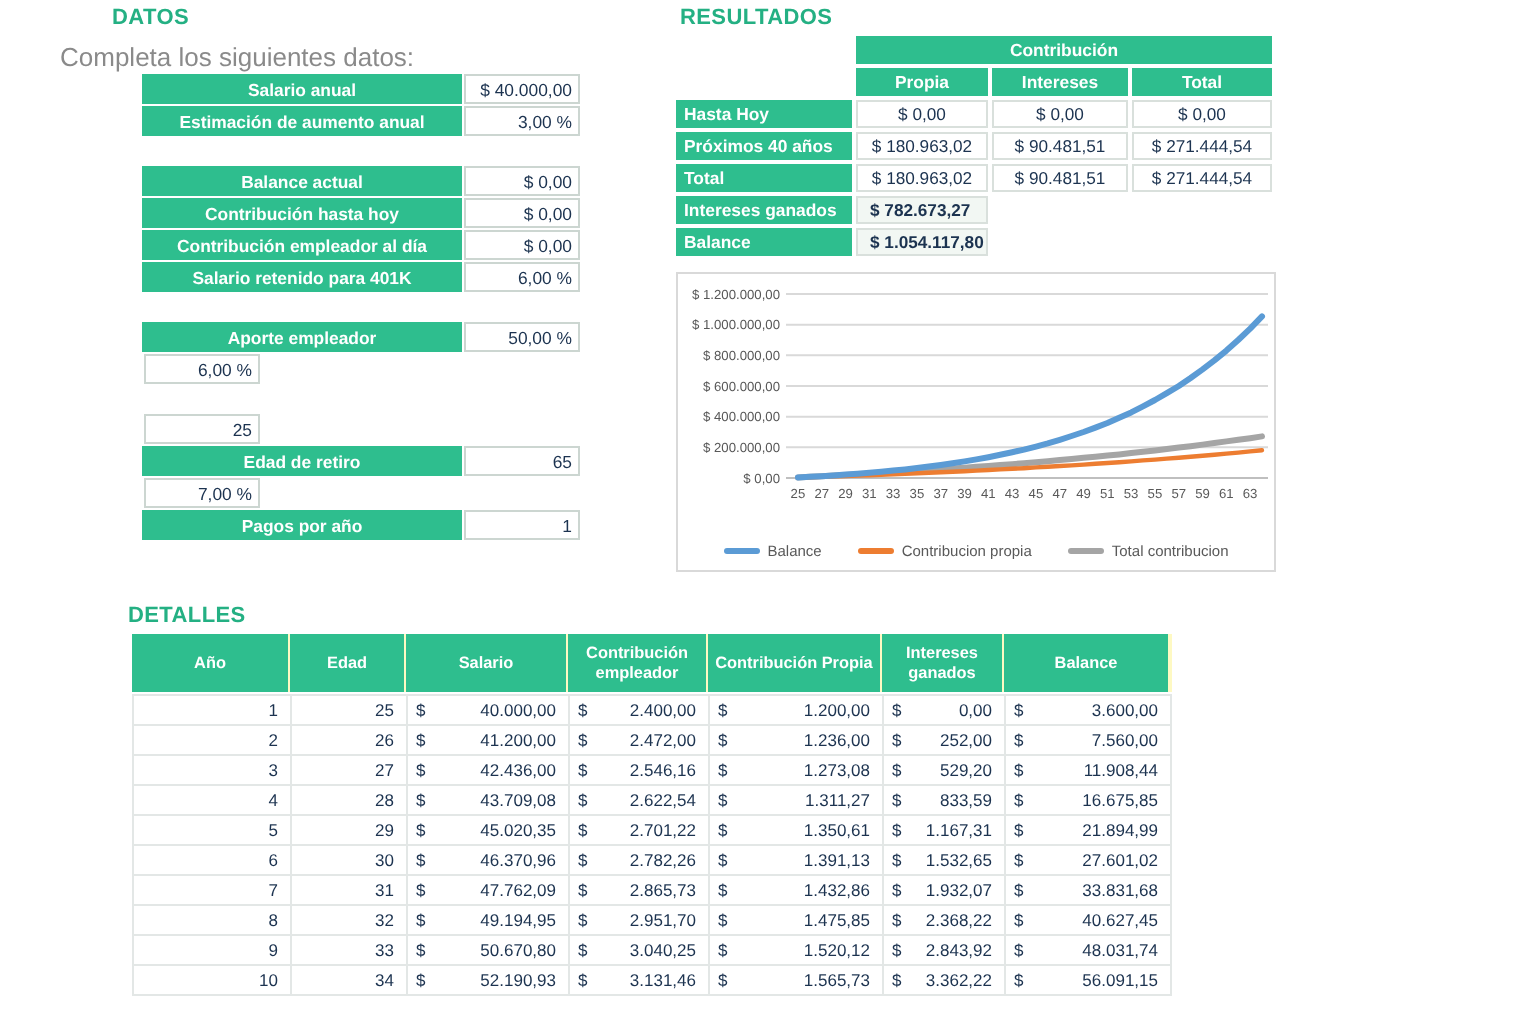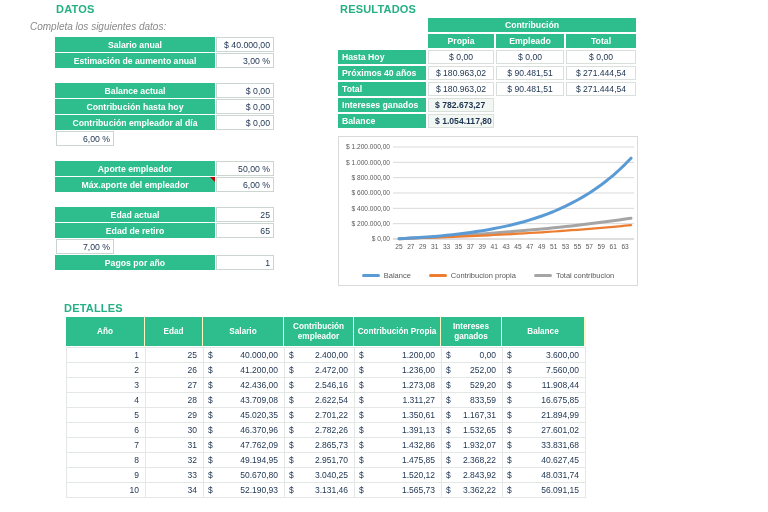--- a/index.html
+++ b/index.html
@@ -8,7 +8,7 @@
   .sec-title{position:absolute;font-size:11px;font-weight:bold;color:#24b083;letter-spacing:.2px;}
   
   #datos-title{left:56px;top:3px;}
-  #datos-subtitle{position:absolute;left:30px;top:21px;font-size:10px;color:#8a8a8a;font-style:italic;}
+  #datos-subtitle{position:absolute;left:30px;top:21px;font-size:13px;color:#8a8a8a;}
   #datos-groups{position:absolute;left:55px;top:37px;}
   .d-group{margin-bottom:15px;}
   .d-row{display:flex;margin-bottom:1px;}

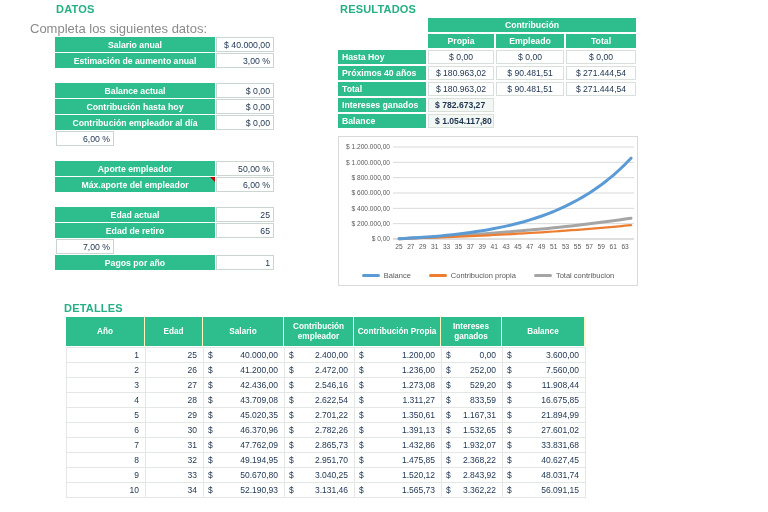--- a/index.html
+++ b/index.html
@@ -11,7 +11,7 @@
   #datos-subtitle{position:absolute;left:30px;top:21px;font-size:13px;color:#8a8a8a;}
   #datos-groups{position:absolute;left:55px;top:37px;}
   .d-group{margin-bottom:15px;}
-  .d-row{display:flex;margin-bottom:1px;}
+  .d-row{display:flex;margin-bottom:1px;margin-left:16px;}
   .d-label{width:160px;height:15px;background:#2ebe8e;color:#fff;font-size:8.7px;font-weight:bold;
            display:flex;align-items:center;justify-content:center;position:relative;box-sizing:border-box;}
   .d-value{width:58px;height:15px;border:1px solid #ccd6d1;background:#fff;font-size:8.7px;color:#1c3350;

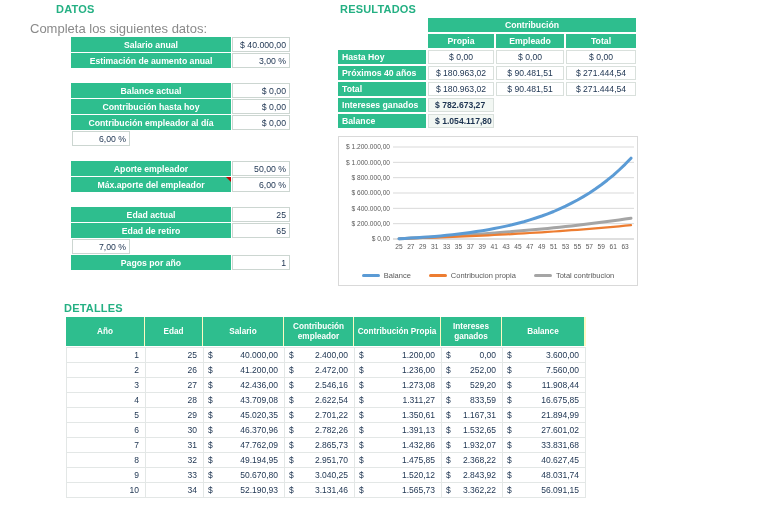--- a/index.html
+++ b/index.html
@@ -120,7 +120,7 @@
       <div class="r-green r-spanhead">Contribución</div>
       <div class="r-empty"></div>
       <div class="r-green r-colhead">Propia</div>
-      <div class="r-green r-colhead">Empleado</div>
+      <div class="r-green r-colhead">Intereses</div>
       <div class="r-green r-colhead">Total</div>
       <div class="r-green r-label">Hasta Hoy</div>
       <div class="r-val">$ 0,00</div>

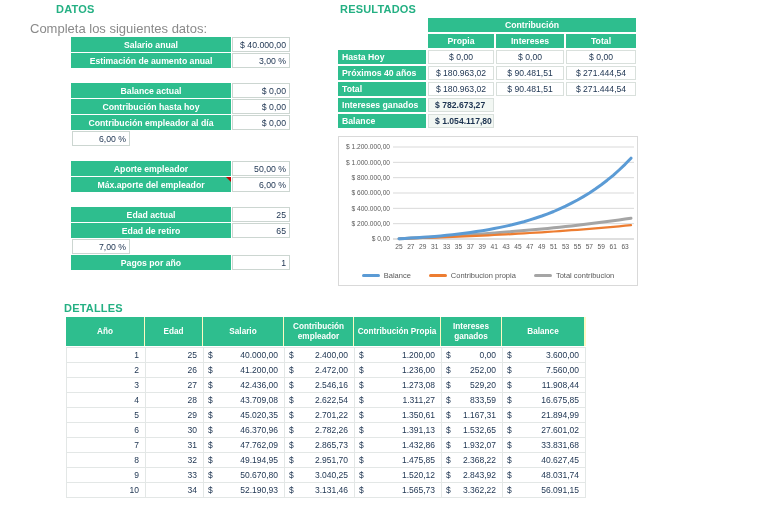--- a/index.html
+++ b/index.html
@@ -82,6 +82,7 @@
           <div class="d-value">$ 0,00</div>
         </div>
         <div class="d-row">
+          <div class="d-label">Salario retenido para 401K</div>
           <div class="d-value">6,00 %</div>
         </div>
       </div>

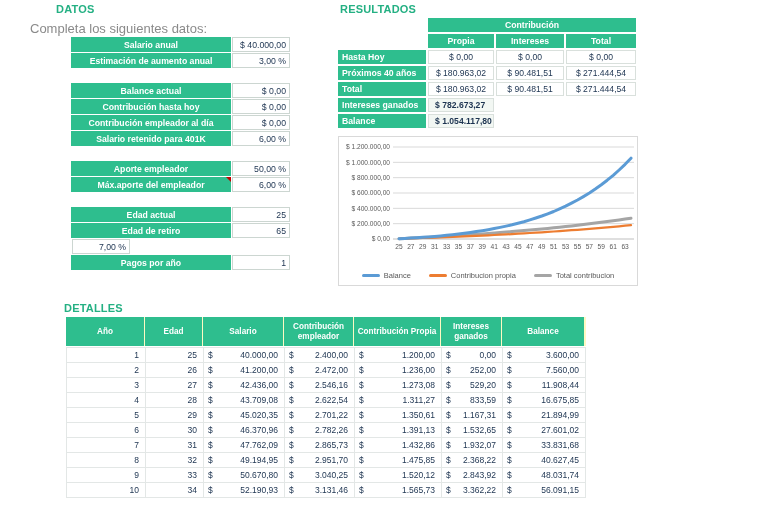--- a/index.html
+++ b/index.html
@@ -92,7 +92,6 @@
           <div class="d-value">50,00 %</div>
         </div>
         <div class="d-row">
-          <div class="d-label">Máx.aporte del empleador<span class="note-tri"></span></div>
           <div class="d-value">6,00 %</div>
         </div>
       </div>

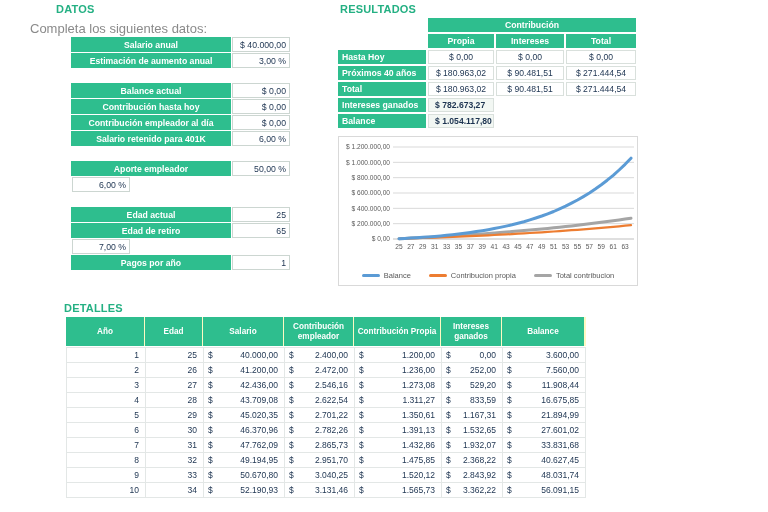--- a/index.html
+++ b/index.html
@@ -97,7 +97,6 @@
       </div>
       <div class="d-group">
         <div class="d-row">
-          <div class="d-label">Edad actual</div>
           <div class="d-value">25</div>
         </div>
         <div class="d-row">

